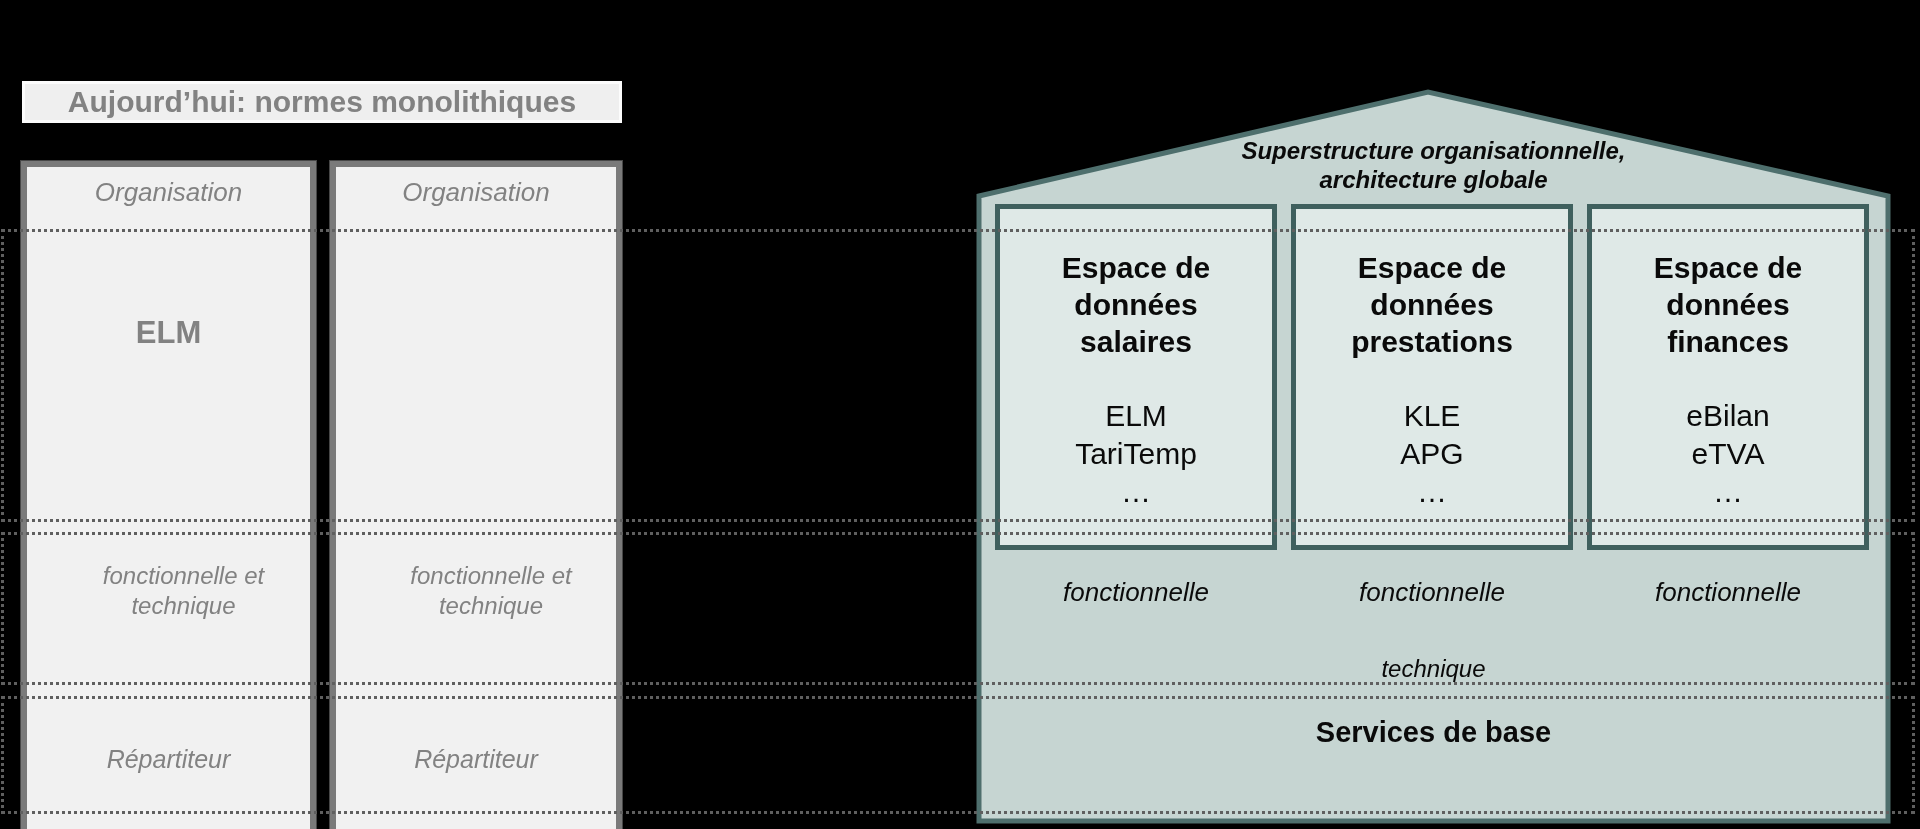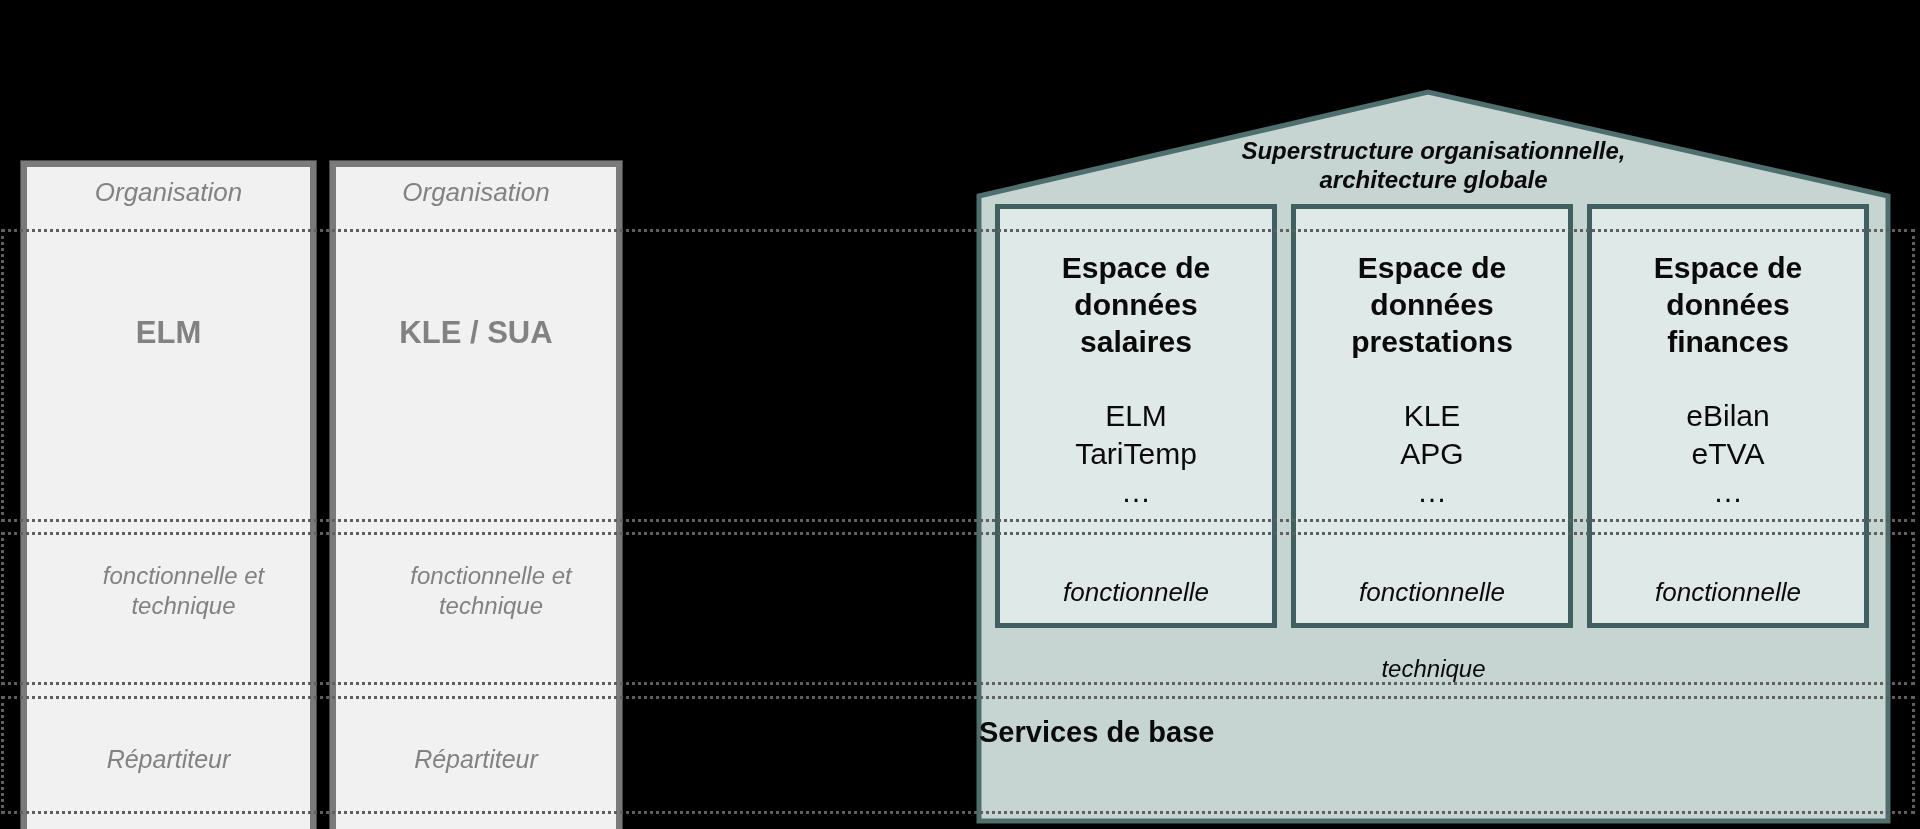--- a/index.html
+++ b/index.html
@@ -152,6 +152,7 @@
     <polygon points="979,196 1428,92 1888,196 1888,821 979,821"></polygon>
   </svg>
 
+  <div class="left-title">Aujourd’hui: normes monolithiques</div>
 
   <div class="mono-col mono-col-1">
     <div class="org-label">Organisation</div>

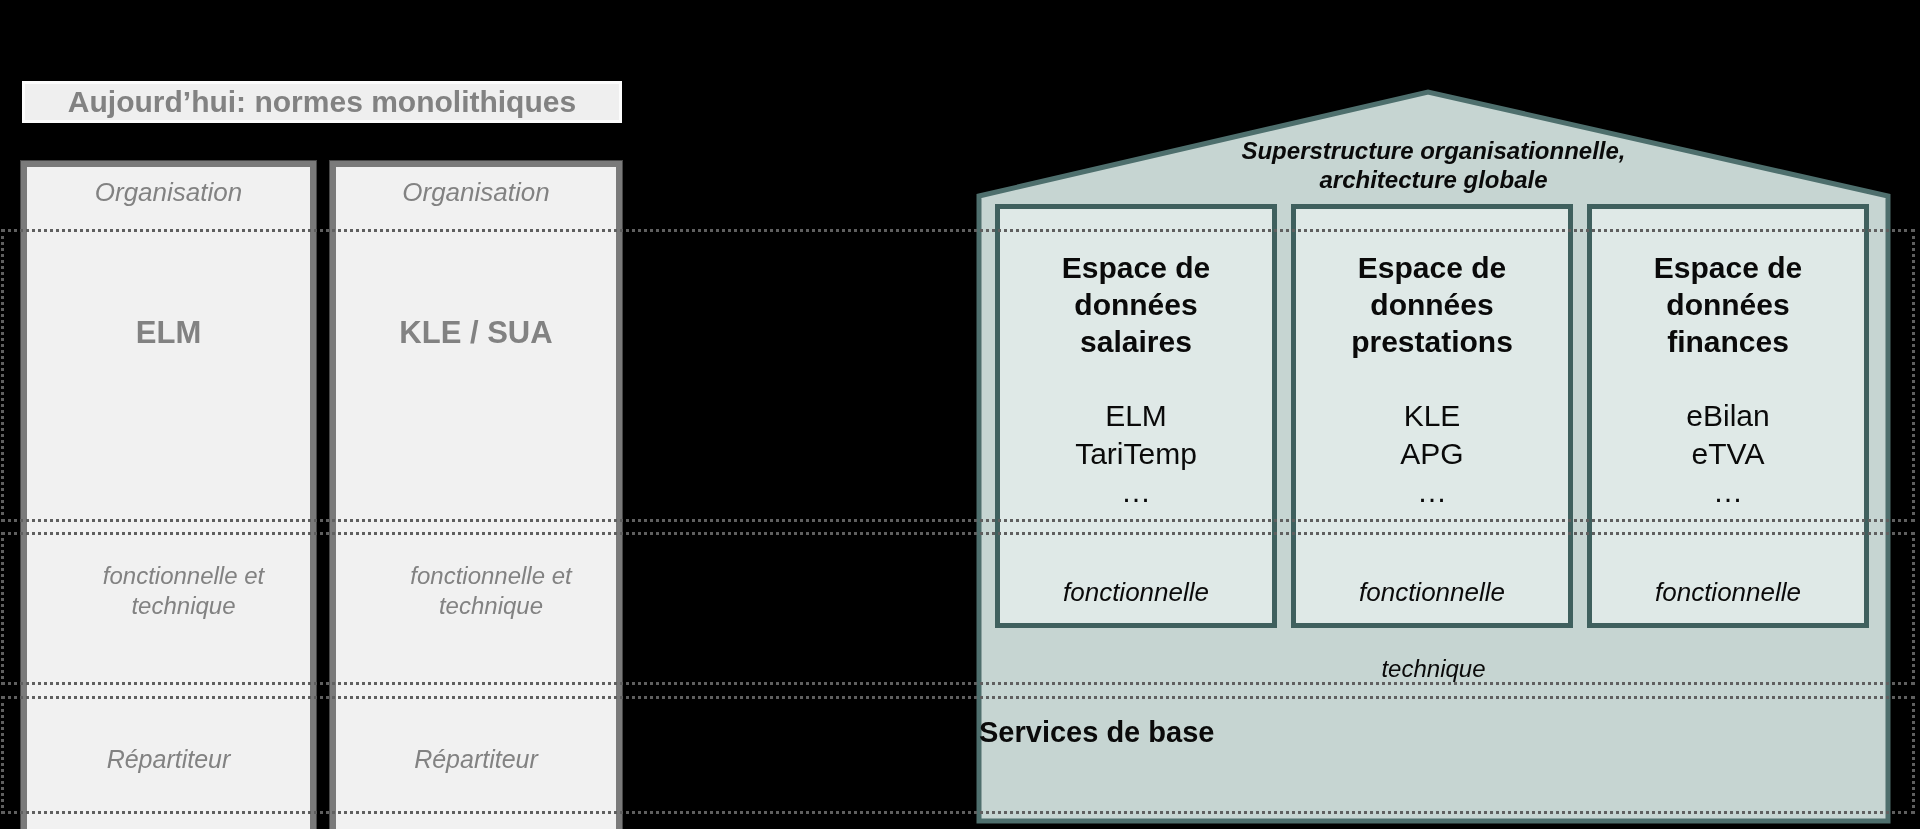--- a/index.html
+++ b/index.html
@@ -99,7 +99,7 @@
   }
   .space-box {
     position: absolute;
-    top: 204px; height: 424px;
+    top: 204px; height: 346px;
     width: 282px;
     background: var(--space_fill, #dfe9e7);
     border: 5px solid var(--space_border, #3f605e);

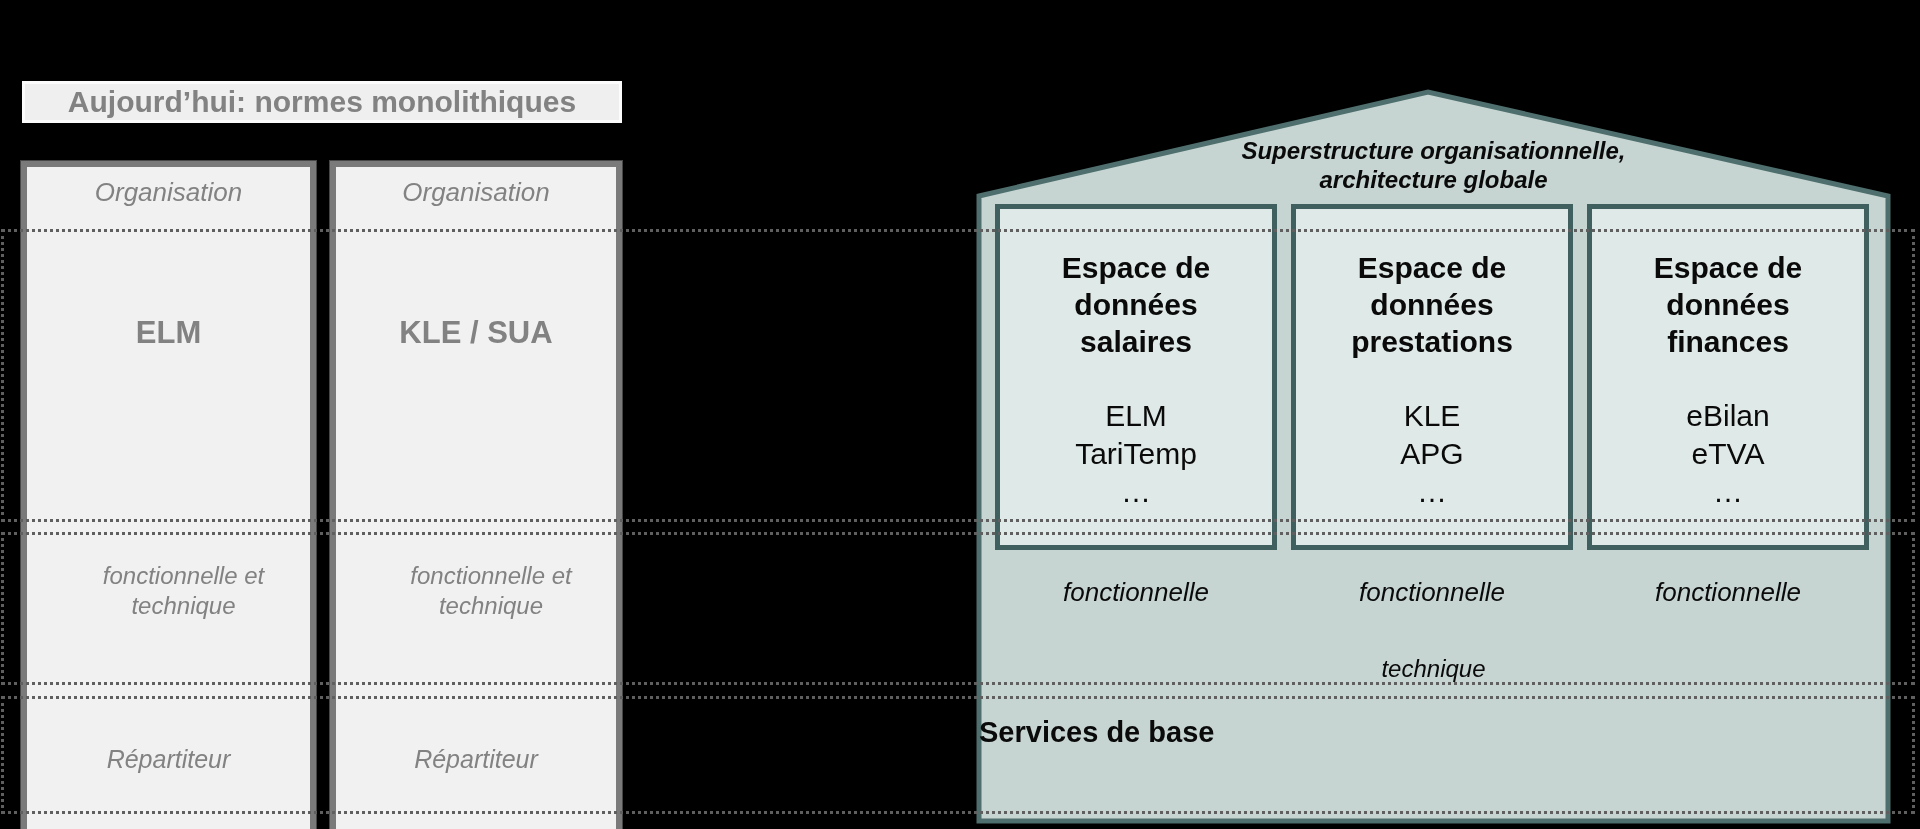--- a/index.html
+++ b/index.html
@@ -164,7 +164,6 @@
 
   <div class="mono-col mono-col-2">
     <div class="org-label">Organisation</div>
-    <div class="system-name">KLE / SUA</div>
     <div class="mid-label">fonctionnelle et
 technique</div>
     <div class="bottom-label">Répartiteur</div>

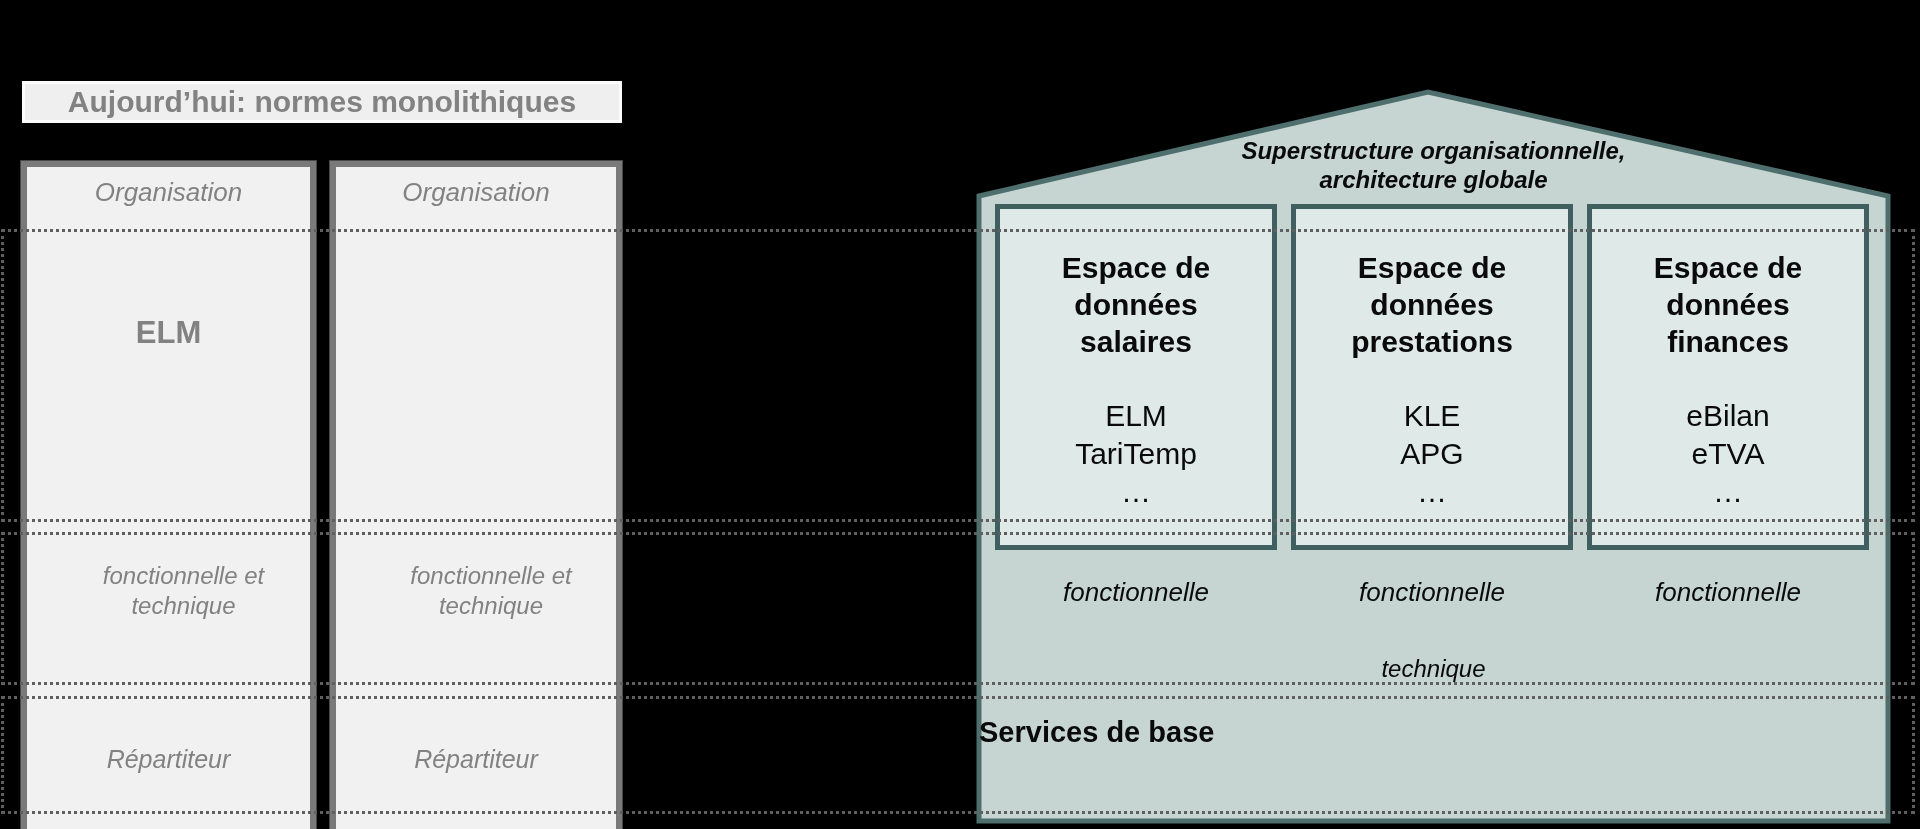--- a/index.html
+++ b/index.html
@@ -128,6 +128,7 @@
     position: absolute;
     left: 979px; top: 716px;
     width: 909px;
+    text-align: center;
     font-size: 29px; font-weight: bold;
     color: var(--right_text, #0a0a0a);
     z-index: 30;

